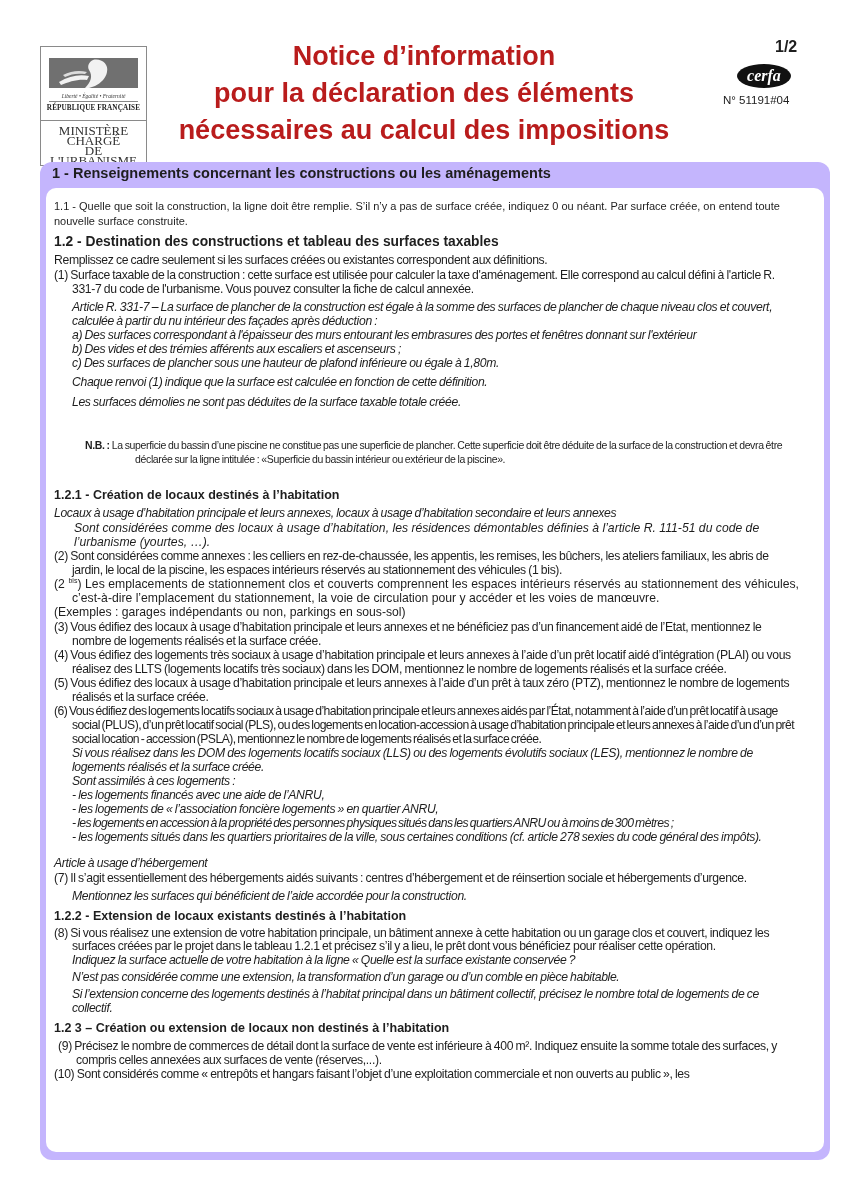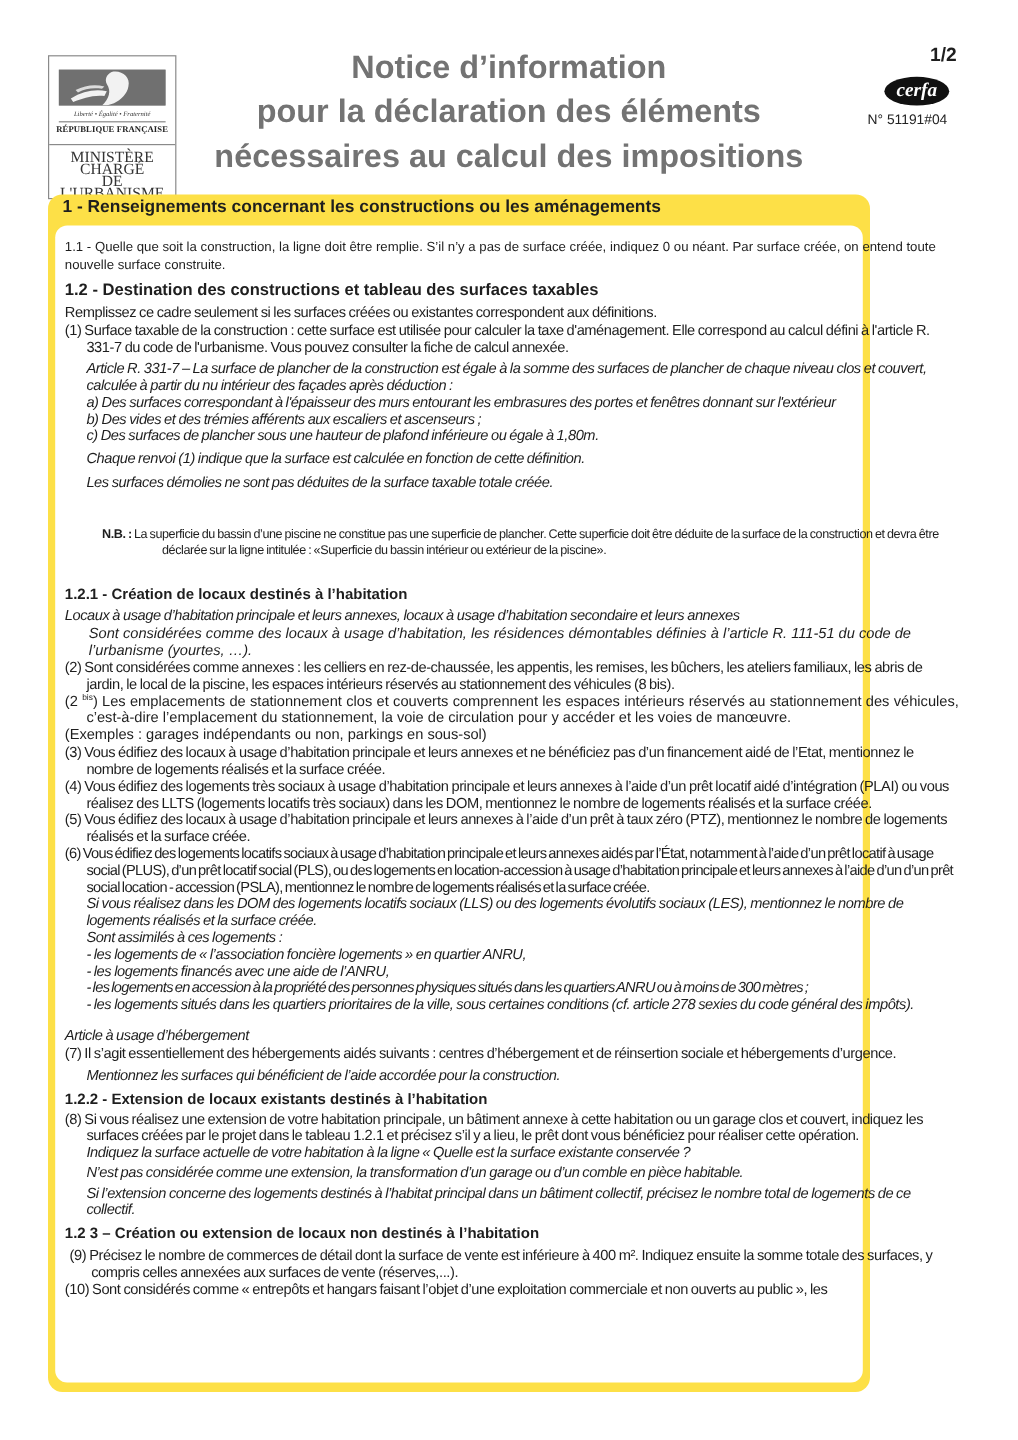--- a/index.html
+++ b/index.html
@@ -20,7 +20,7 @@
               font-family: "Liberation Serif", serif; font-size: 13px; line-height: 10px; color: #333; }
 
   .doc-title { position: absolute; left: 150px; top: 38px; width: 548px; text-align: center;
-               font-size: 27px; font-weight: bold; line-height: 37px; color: #737373; }
+               font-size: 27px; font-weight: bold; line-height: 37px; color: #b91c1c; }
 
   .page-num { position: absolute; left: 775px; top: 38px; font-size: 16px; font-weight: bold; color: #1e1e1e; }
   .cerfa-logo { position: absolute; left: 737px; top: 64px; width: 54px; height: 24px; border-radius: 50%;

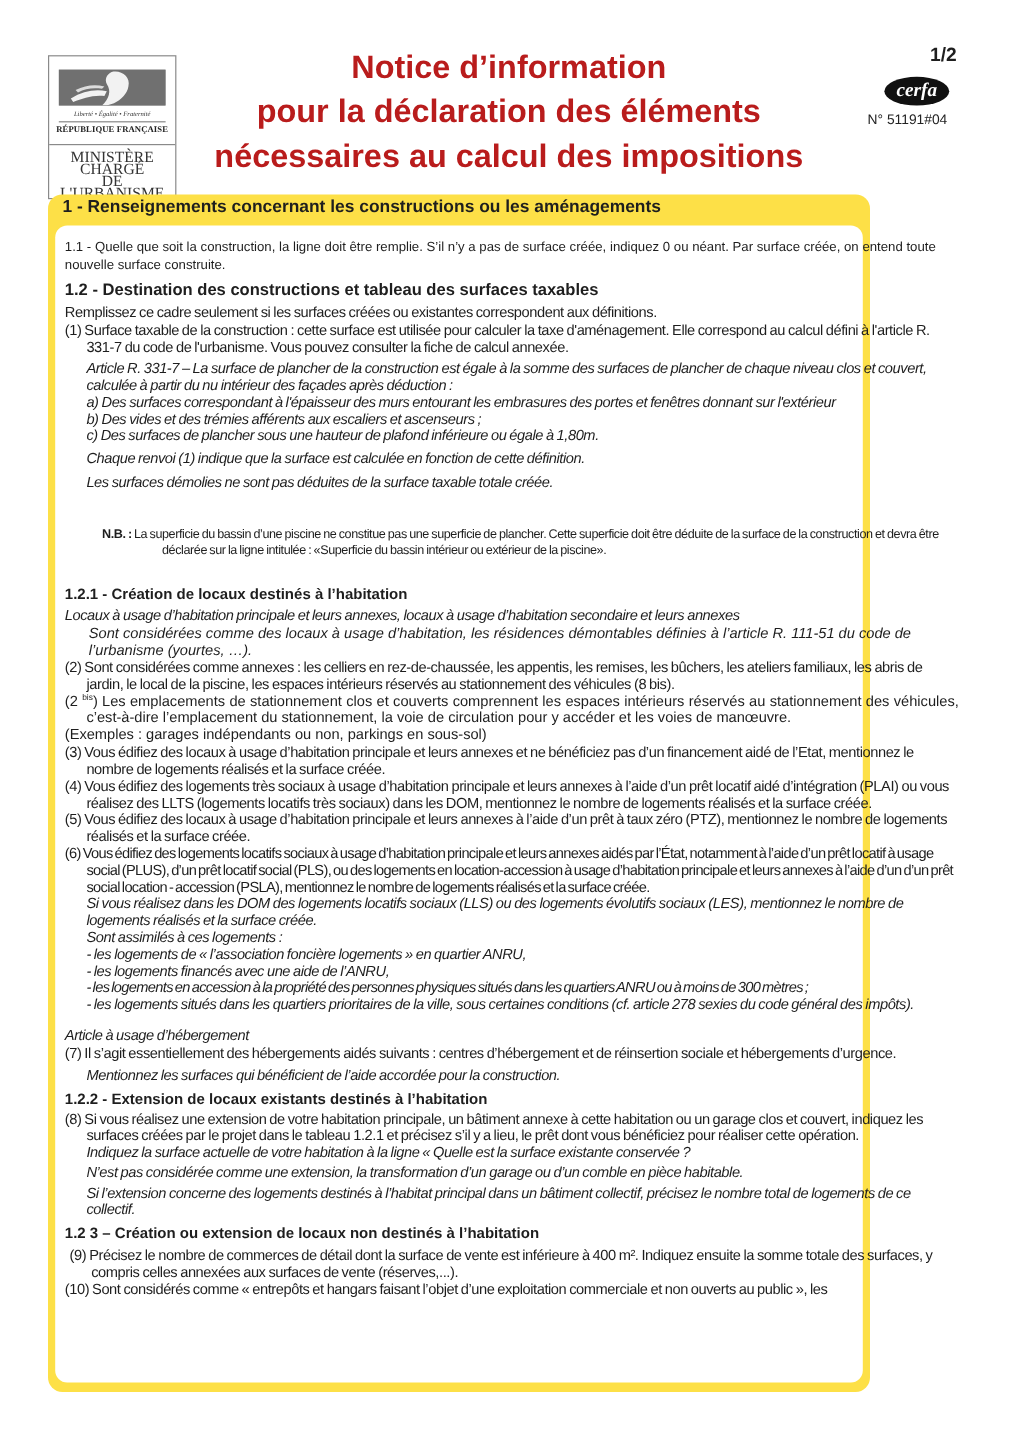--- a/index.html
+++ b/index.html
@@ -29,8 +29,8 @@
   .cerfa-num { position: absolute; left: 723px; top: 94px; font-size: 11.5px; color: #222; }
 
   
-  .panel { position: absolute; left: 40px; top: 162px; width: 685px; height: 998px;
-           background: #fde047; border-radius: 12px; }
+  .panel { position: absolute; left: 40px; top: 162px; width: 790px; height: 998px;
+           background: #c4b5fd; border-radius: 12px; }
   .panel-title { position: absolute; left: 12px; top: 3px; font-size: 14.5px; font-weight: bold; color: #1e1e1e; }
   .panel-body { position: absolute; left: 6px; top: 26px; right: 6px; bottom: 8px;
                 background: #fff; border-radius: 10px; }

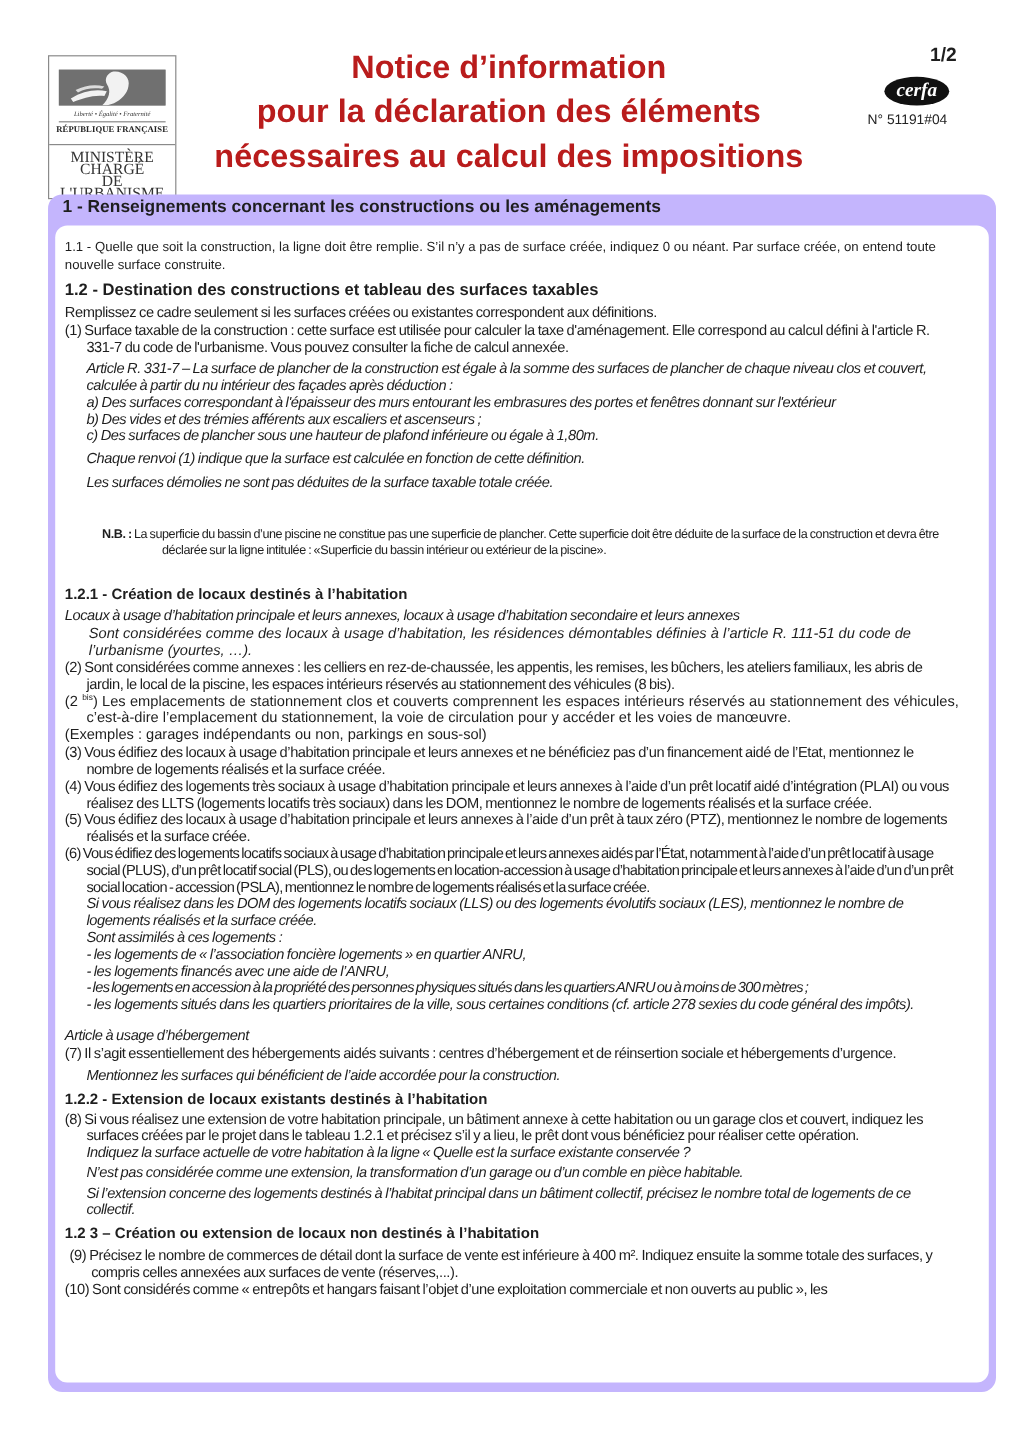--- a/index.html
+++ b/index.html
@@ -111,7 +111,7 @@
       <p class="p ital tight">Locaux à usage d’habitation principale et leurs annexes, locaux à usage d’habitation secondaire et leurs annexes</p>
       <p class="indent" style="padding-left:20px">Sont considérées comme des locaux à usage d’habitation, les résidences démontables définies à l’article R. 111-51 du code de l’urbanisme (yourtes, …).</p>
 
-      <p class="item tight">(2) Sont considérées comme annexes : les celliers en rez-de-chaussée, les appentis, les remises, les bûchers, les ateliers familiaux, les abris de jardin, le local de la piscine, les espaces intérieurs réservés au stationnement des véhicules (8 bis).</p>
+      <p class="item tight">(2) Sont considérées comme annexes : les celliers en rez-de-chaussée, les appentis, les remises, les bûchers, les ateliers familiaux, les abris de jardin, le local de la piscine, les espaces intérieurs réservés au stationnement des véhicules (1 bis).</p>
       <p class="item justify"><span>(2 </span><span class="sup">bis</span><span>) Les emplacements de stationnement clos et couverts comprennent les espaces intérieurs réservés au stationnement des véhicules, c’est-à-dire l’emplacement du stationnement, la voie de circulation pour y accéder et les voies de manœuvre.</span></p>
       <p class="p">(Exemples : garages indépendants ou non, parkings en sous-sol)</p>
       <p class="item tight">(3) Vous édifiez des locaux à usage d’habitation principale et leurs annexes et ne bénéficiez pas d’un financement aidé de l’Etat, mentionnez le nombre de logements réalisés et la surface créée.</p>

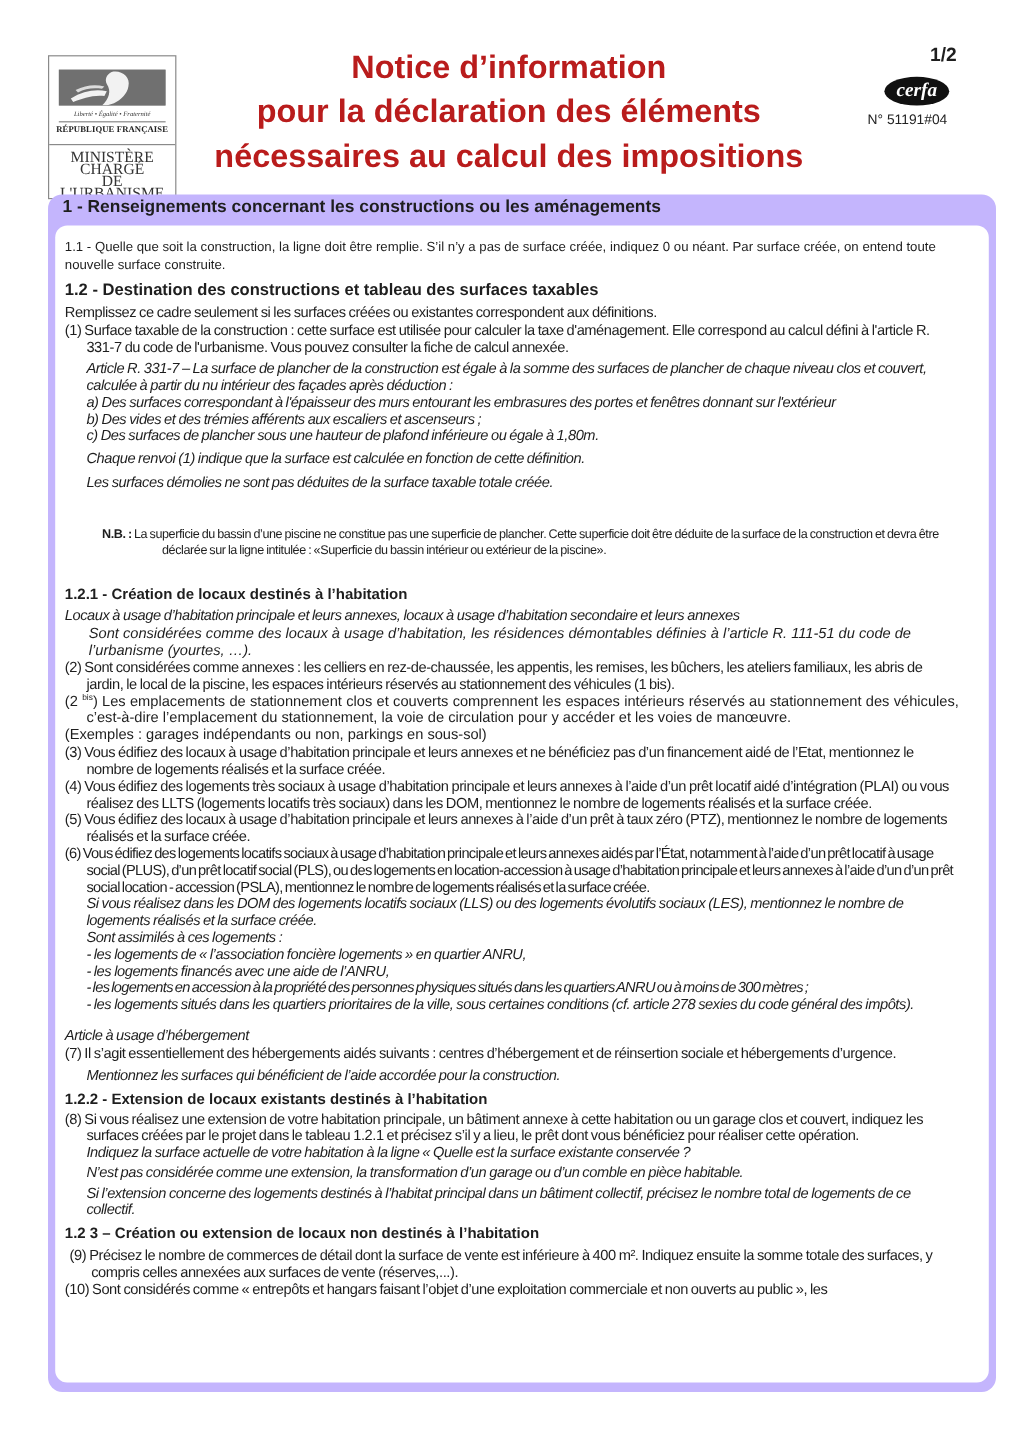--- a/index.html
+++ b/index.html
@@ -120,8 +120,8 @@
       <p class="item tighter">(6) Vous édifiez des logements locatifs sociaux à usage d’habitation principale et leurs annexes aidés par l’État, notamment à l’aide d’un prêt locatif à usage social (PLUS), d’un prêt locatif social (PLS), ou des logements en location-accession à usage d’habitation principale et leurs annexes à l’aide d’un d’un prêt social location - accession (PSLA), mentionnez le nombre de logements réalisés et la surface créée.</p>
       <p class="indent tight">Si vous réalisez dans les DOM des logements locatifs sociaux (LLS) ou des logements évolutifs sociaux (LES), mentionnez le nombre de logements réalisés et la surface créée.</p>
       <p class="indent tight">Sont assimilés à ces logements :</p>
+      <p class="indent tight">- les logements financés avec une aide de l’ANRU,</p>
       <p class="indent tight">- les logements de « l’association foncière logements » en quartier ANRU,</p>
-      <p class="indent tight">- les logements financés avec une aide de l’ANRU,</p>
       <p class="indent tighter">- les logements en accession à la propriété des personnes physiques situés dans les quartiers ANRU ou à moins de 300 mètres ;</p>
       <p class="indent tight">- les logements situés dans les quartiers prioritaires de la ville, sous certaines conditions (cf. article 278 sexies du code général des impôts).</p>
       <div class="gap" style="height:12px"></div>

